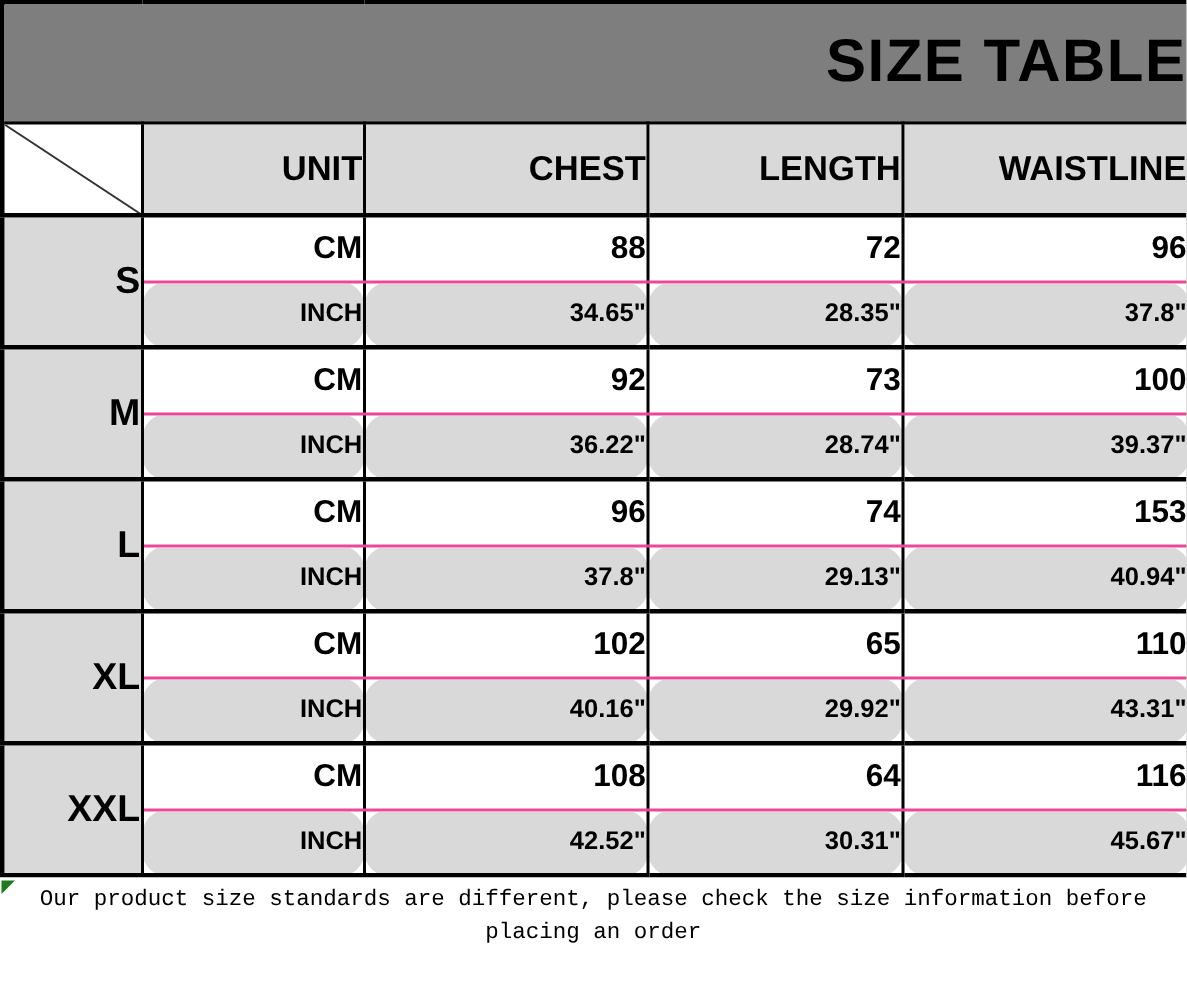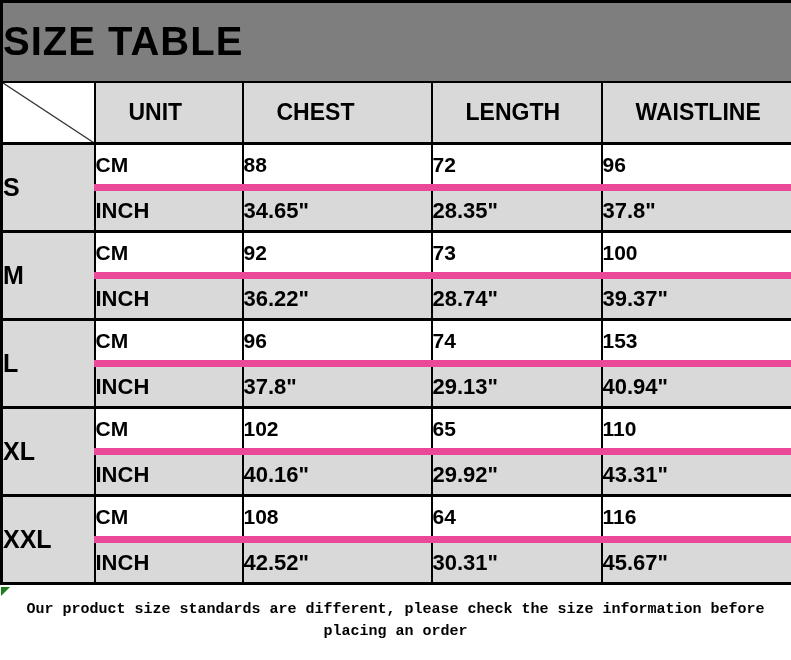--- a/index.html
+++ b/index.html
@@ -28,7 +28,7 @@
 
   th, td {
     border: 2px solid #000000;
-    text-align: left;
+    text-align: right;
     vertical-align: middle;
     color: #000000;
     overflow: hidden;

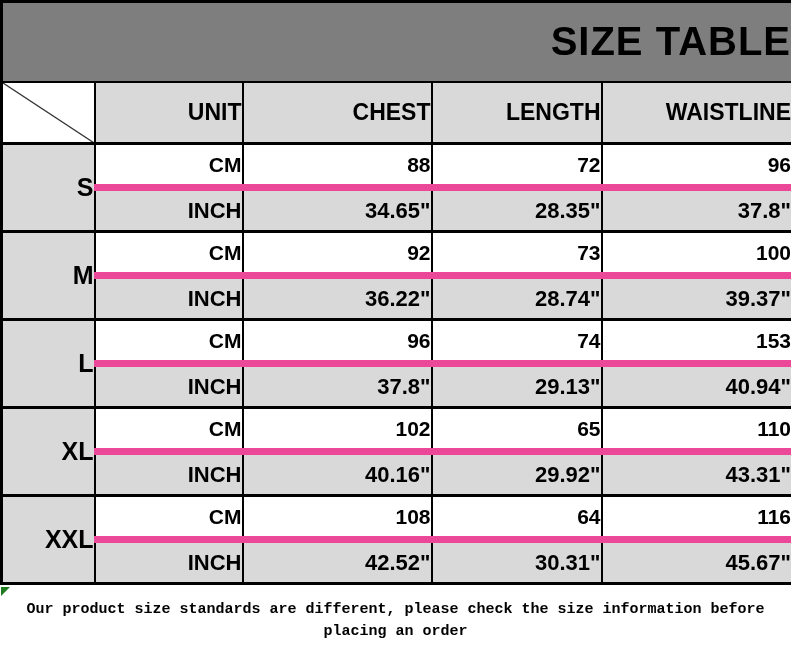--- a/index.html
+++ b/index.html
@@ -72,7 +72,7 @@
     font-size: 21px;
     font-weight: bold;
     border-top: 3px solid #000000;
-    border-bottom: 7px solid #ec4899;
+    border-bottom: 2px solid #ec4899;
   }
   .inch-row td {
     background: #d9d9d9;

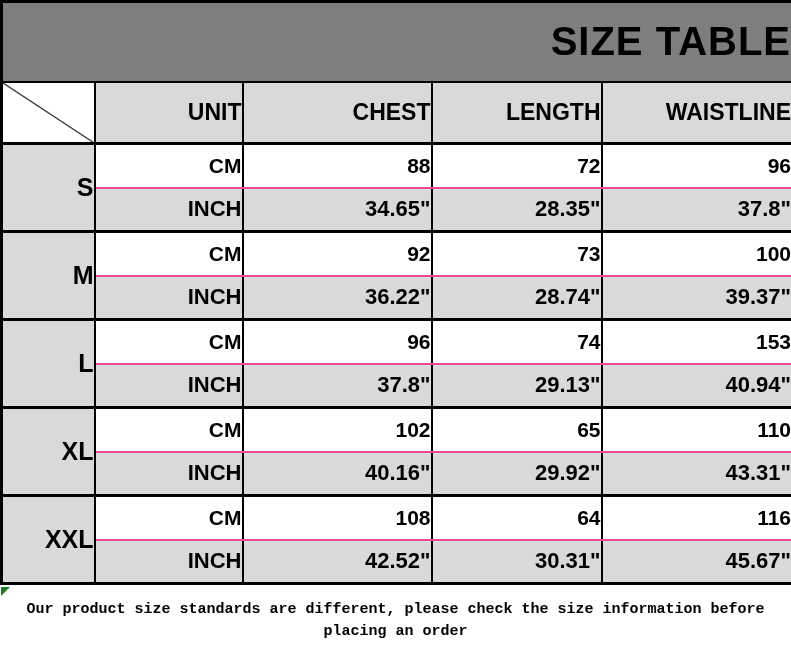--- a/index.html
+++ b/index.html
@@ -76,10 +76,11 @@
   }
   .inch-row td {
     background: #d9d9d9;
-    font-size: 22px;
+    font-size: 17px;
     font-weight: bold;
     border-top: 1px solid #000000;
     border-bottom: 3px solid #000000;
+    border-radius: 16px;
   }
   .footer {
     position: relative;

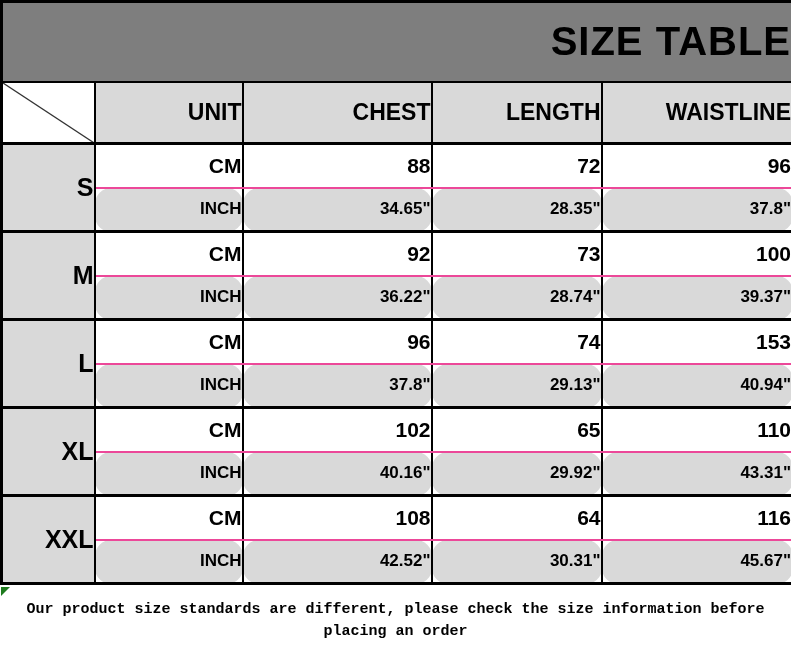--- a/index.html
+++ b/index.html
@@ -86,11 +86,11 @@
     position: relative;
     width: 791px;
     height: 72px;
-    padding-top: 14px;
+    padding-top: 4px;
     background: #ffffff;
     text-align: center;
     font-family: "Liberation Mono", monospace;
-    font-weight: bold;
+    font-weight: normal;
     font-size: 15px;
     line-height: 22px;
     color: #000000;

